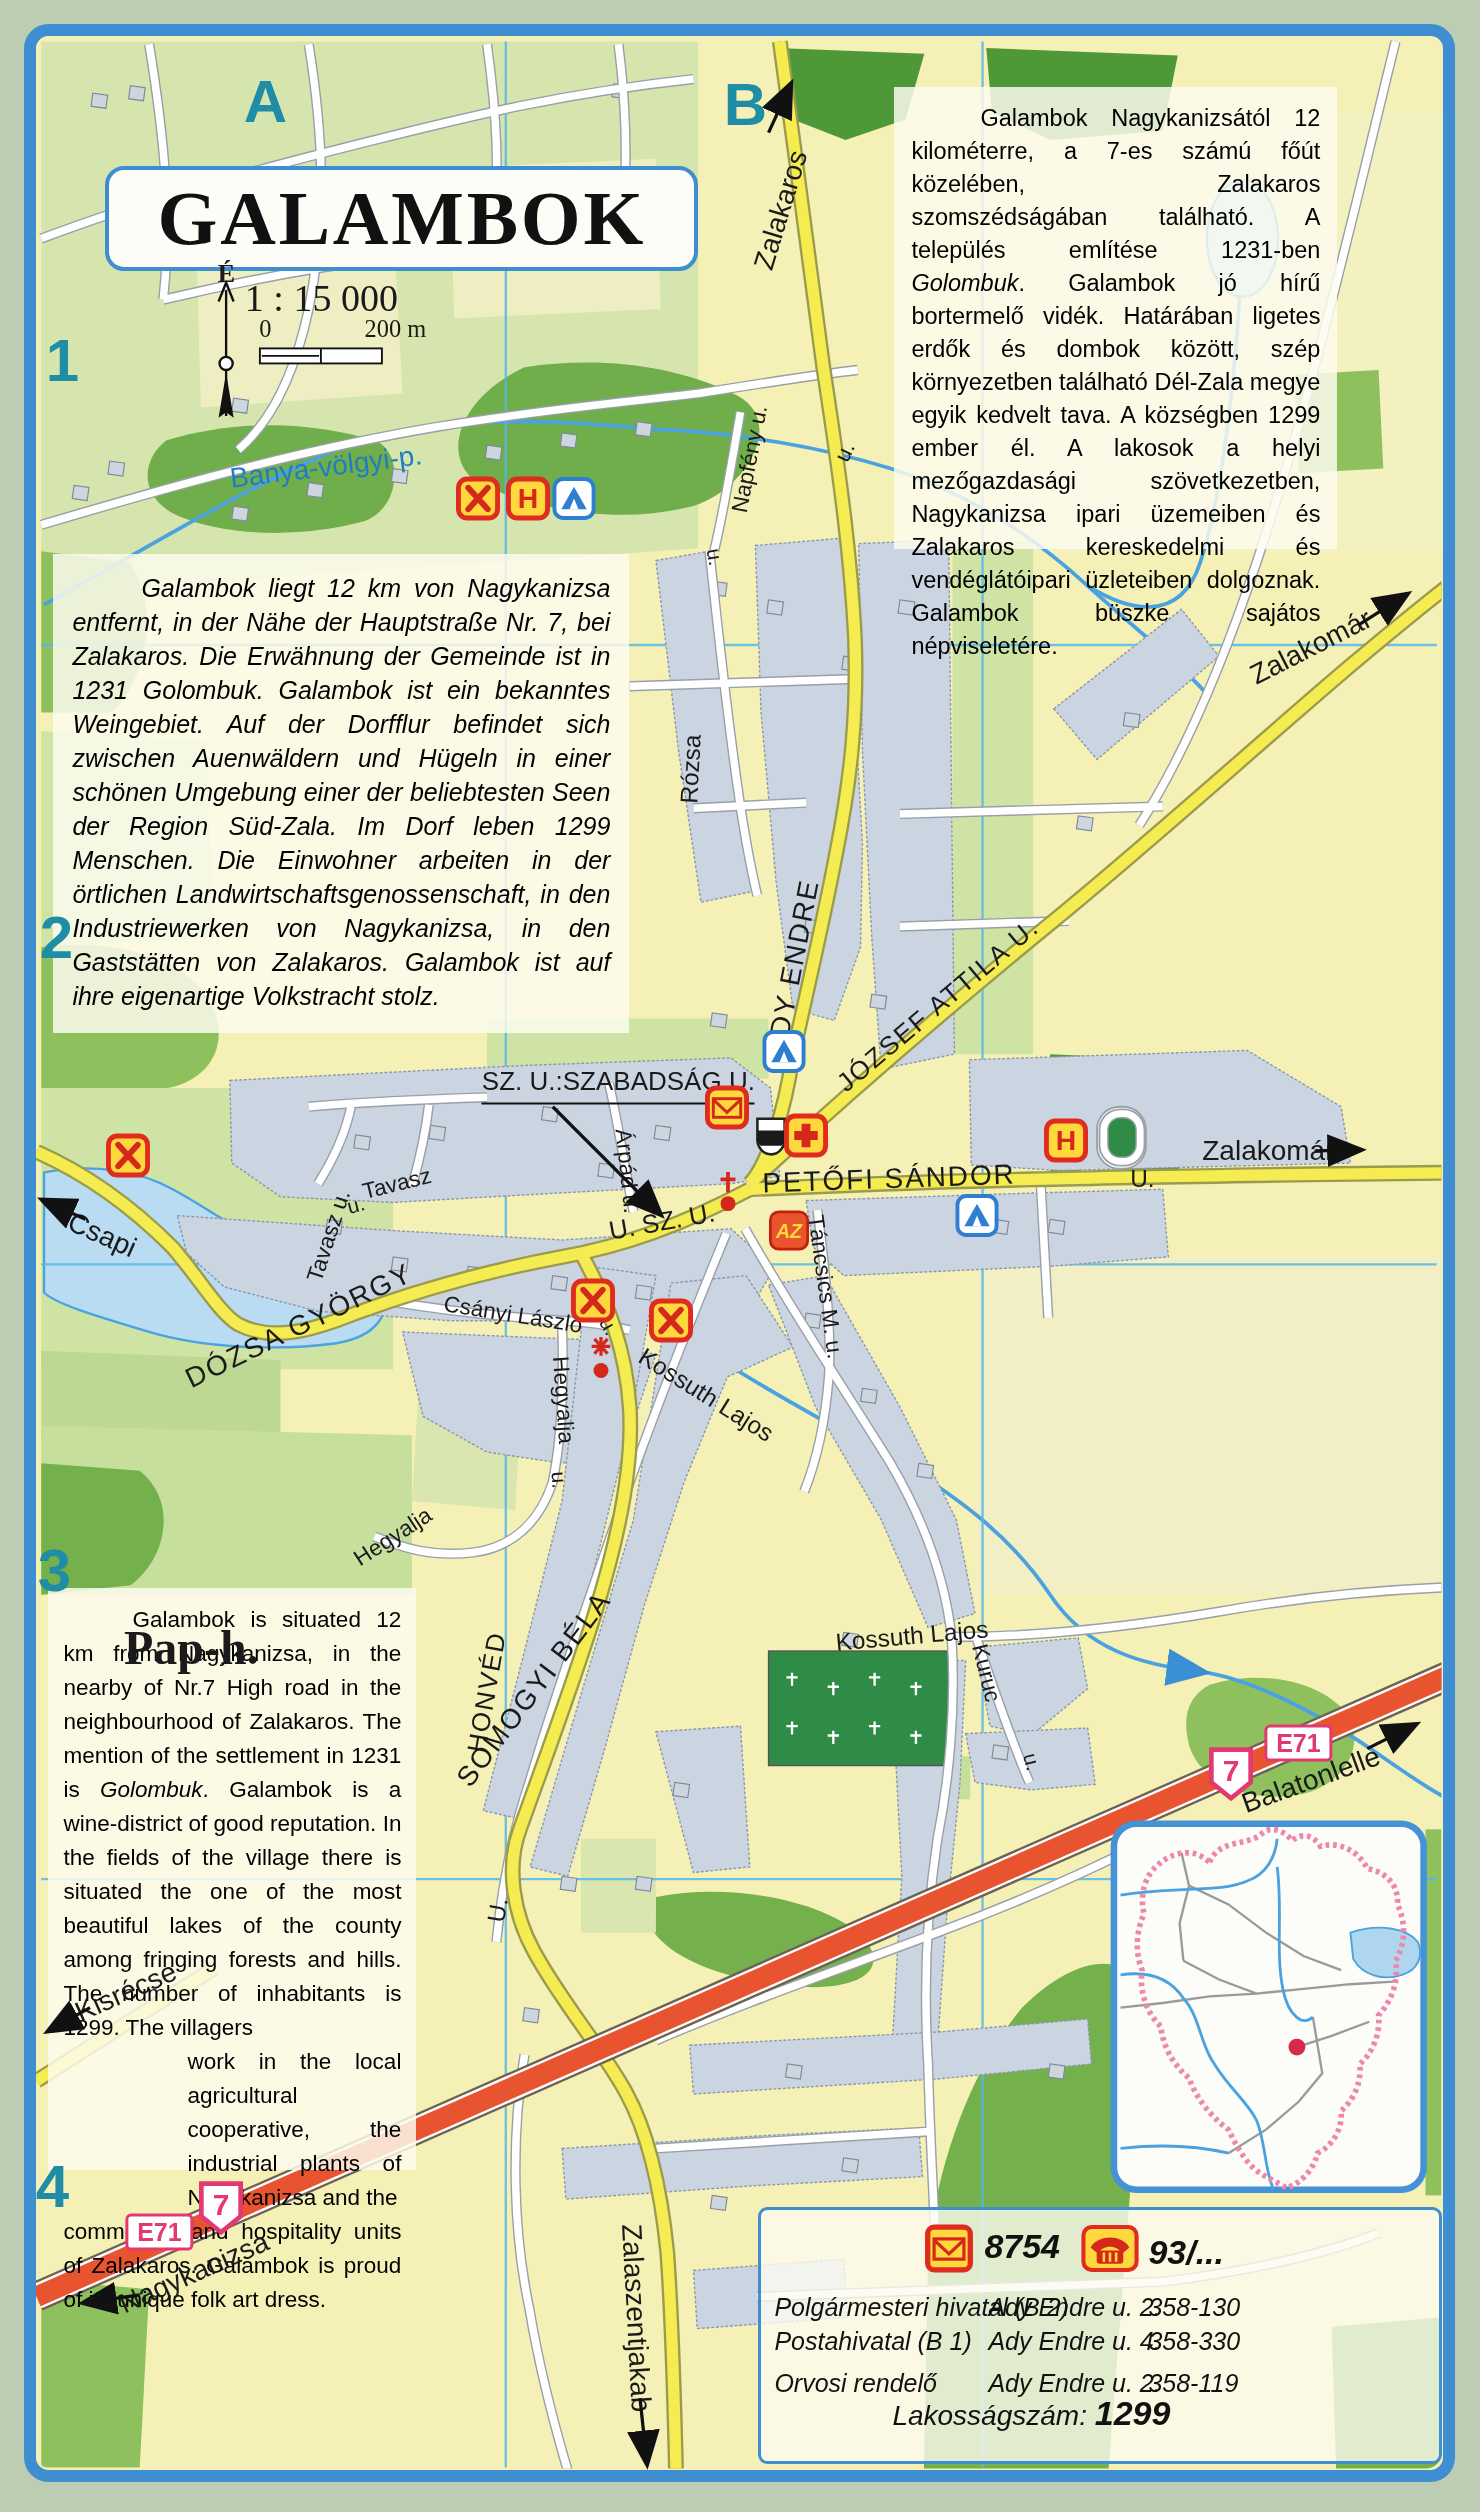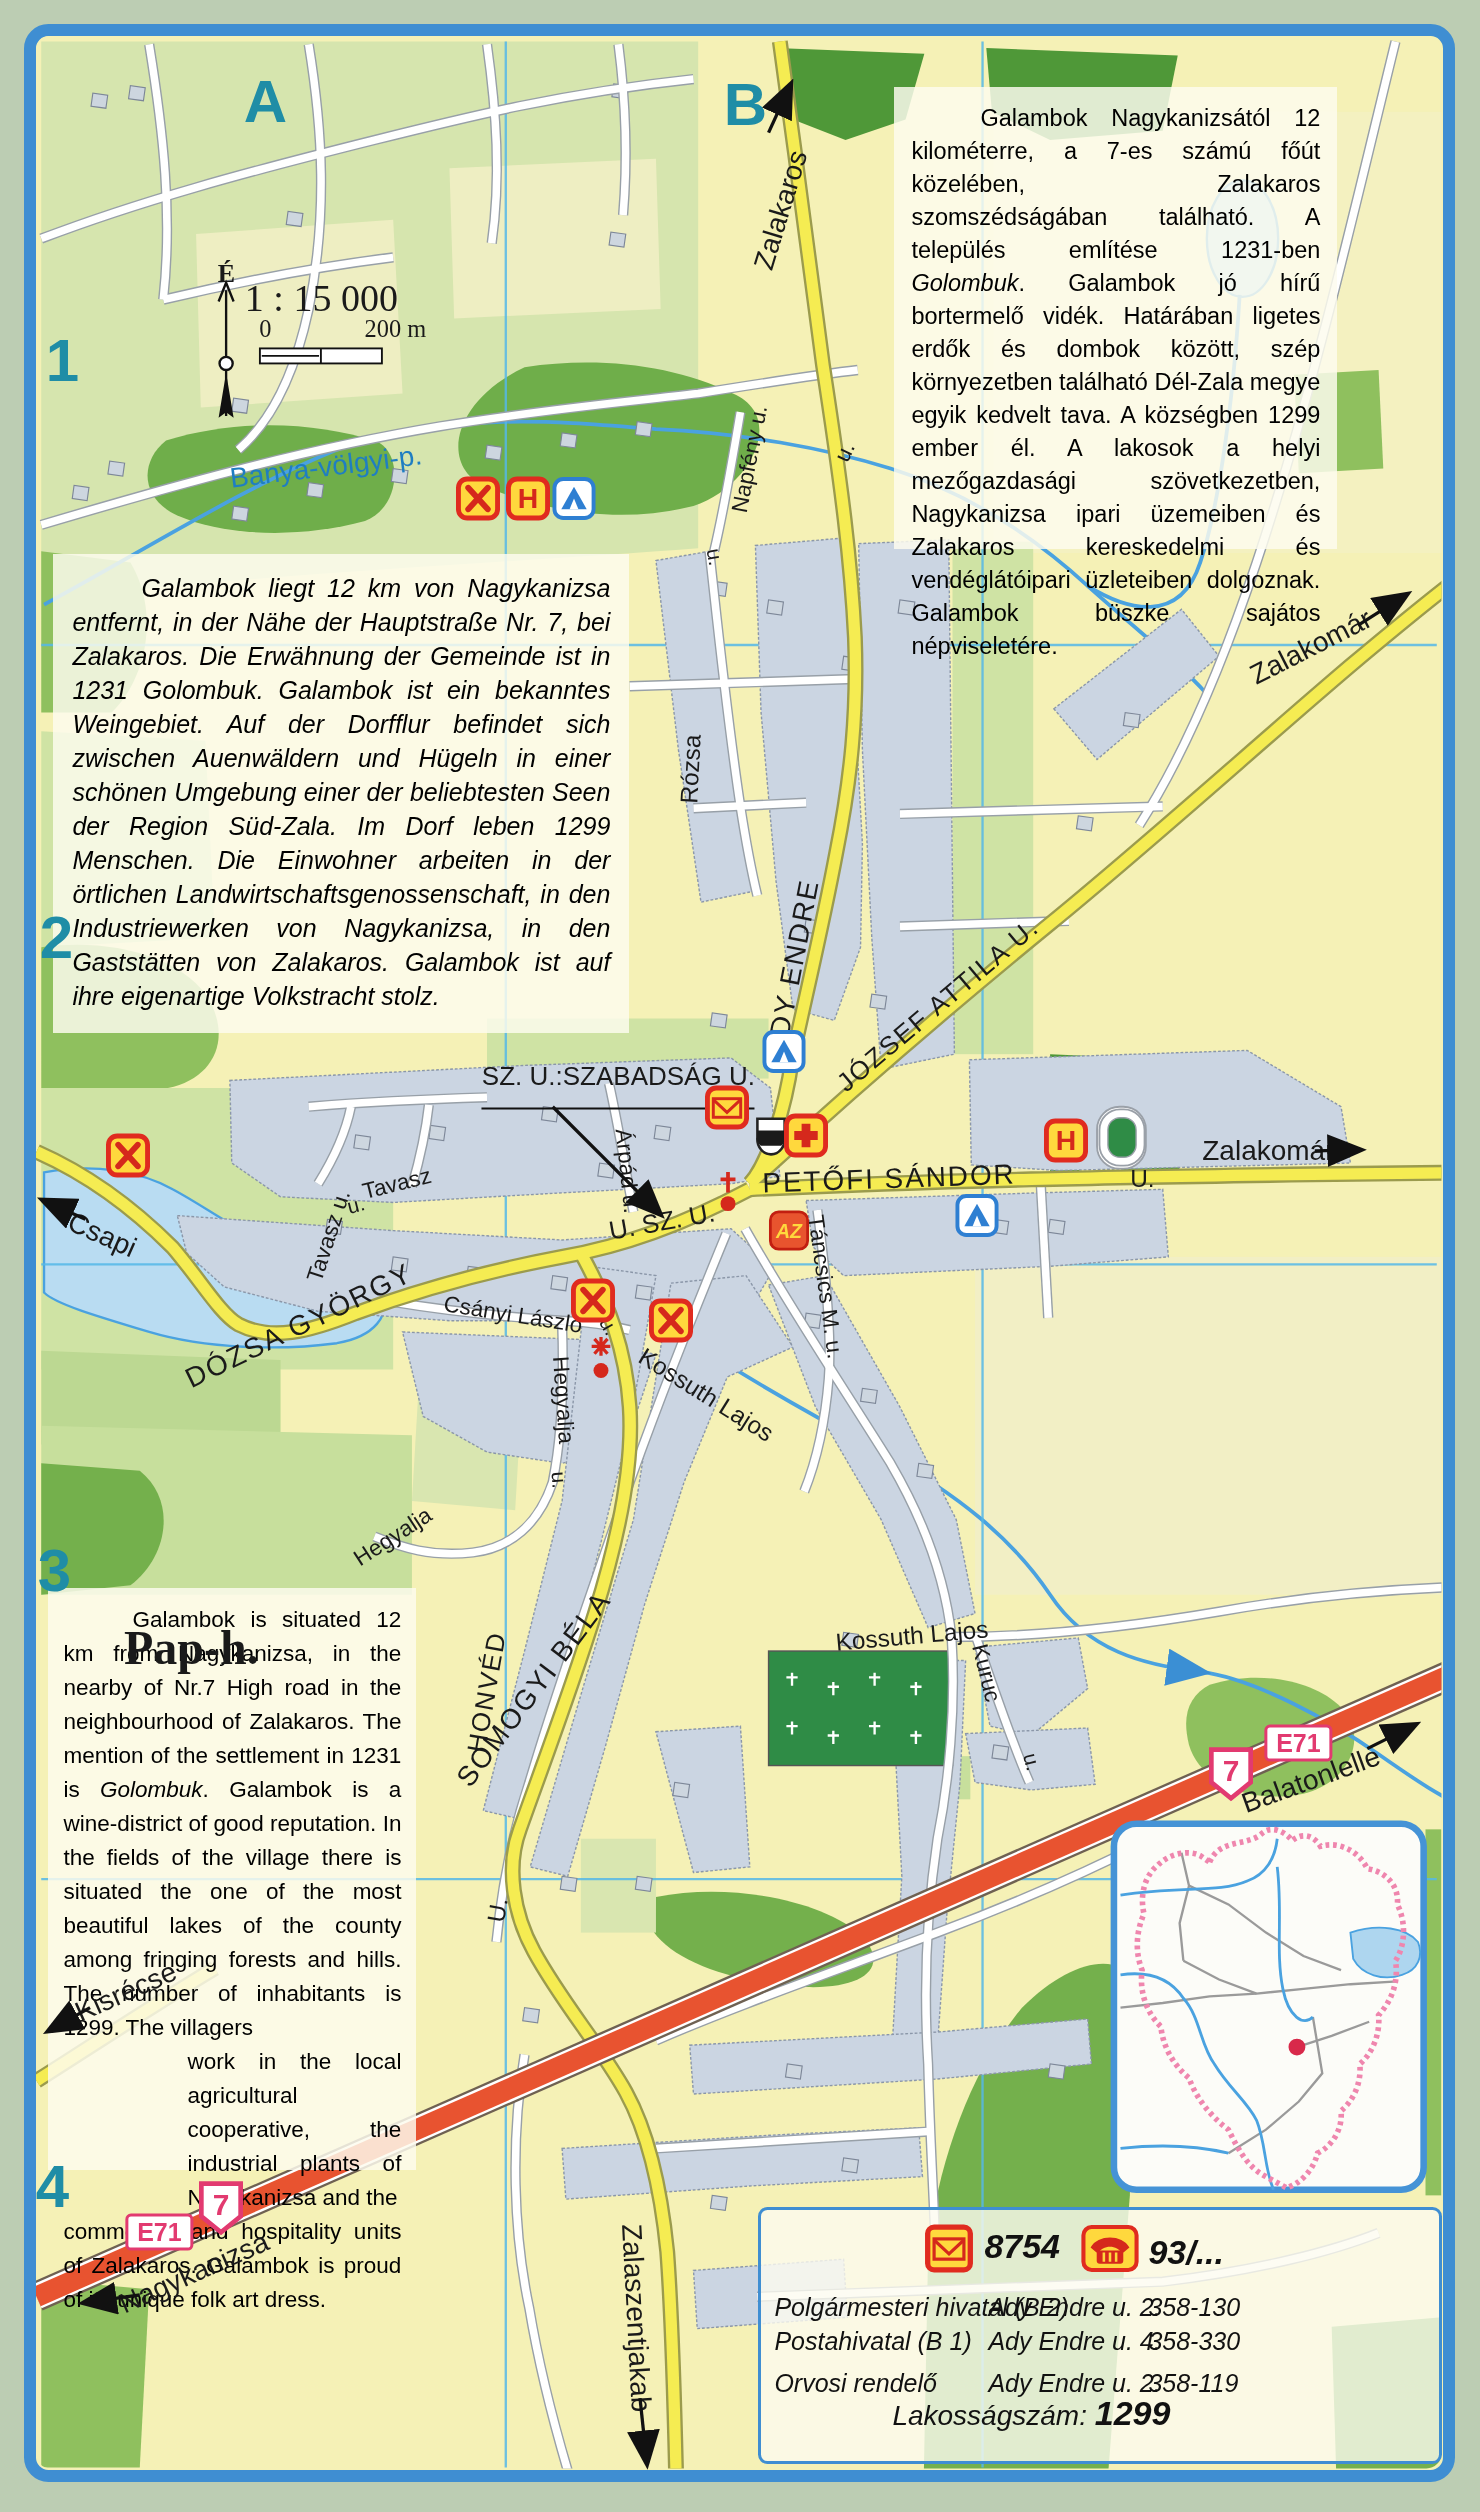--- a/index.html
+++ b/index.html
@@ -339,6 +339,9 @@
   </g>
 </svg>
 
+<div id="title-box">
+  <span>GALAMBOK</span>
+</div>
 
 <div class="maplabel seriflab" style="left:322px;top:299px;font-size:38px;transform:translate(-50%,-50%);">1 : 15 000</div>
 <div class="maplabel seriflab" style="left:266px;top:330px;font-size:24.4px;transform:translate(-50%,-50%);">0</div>

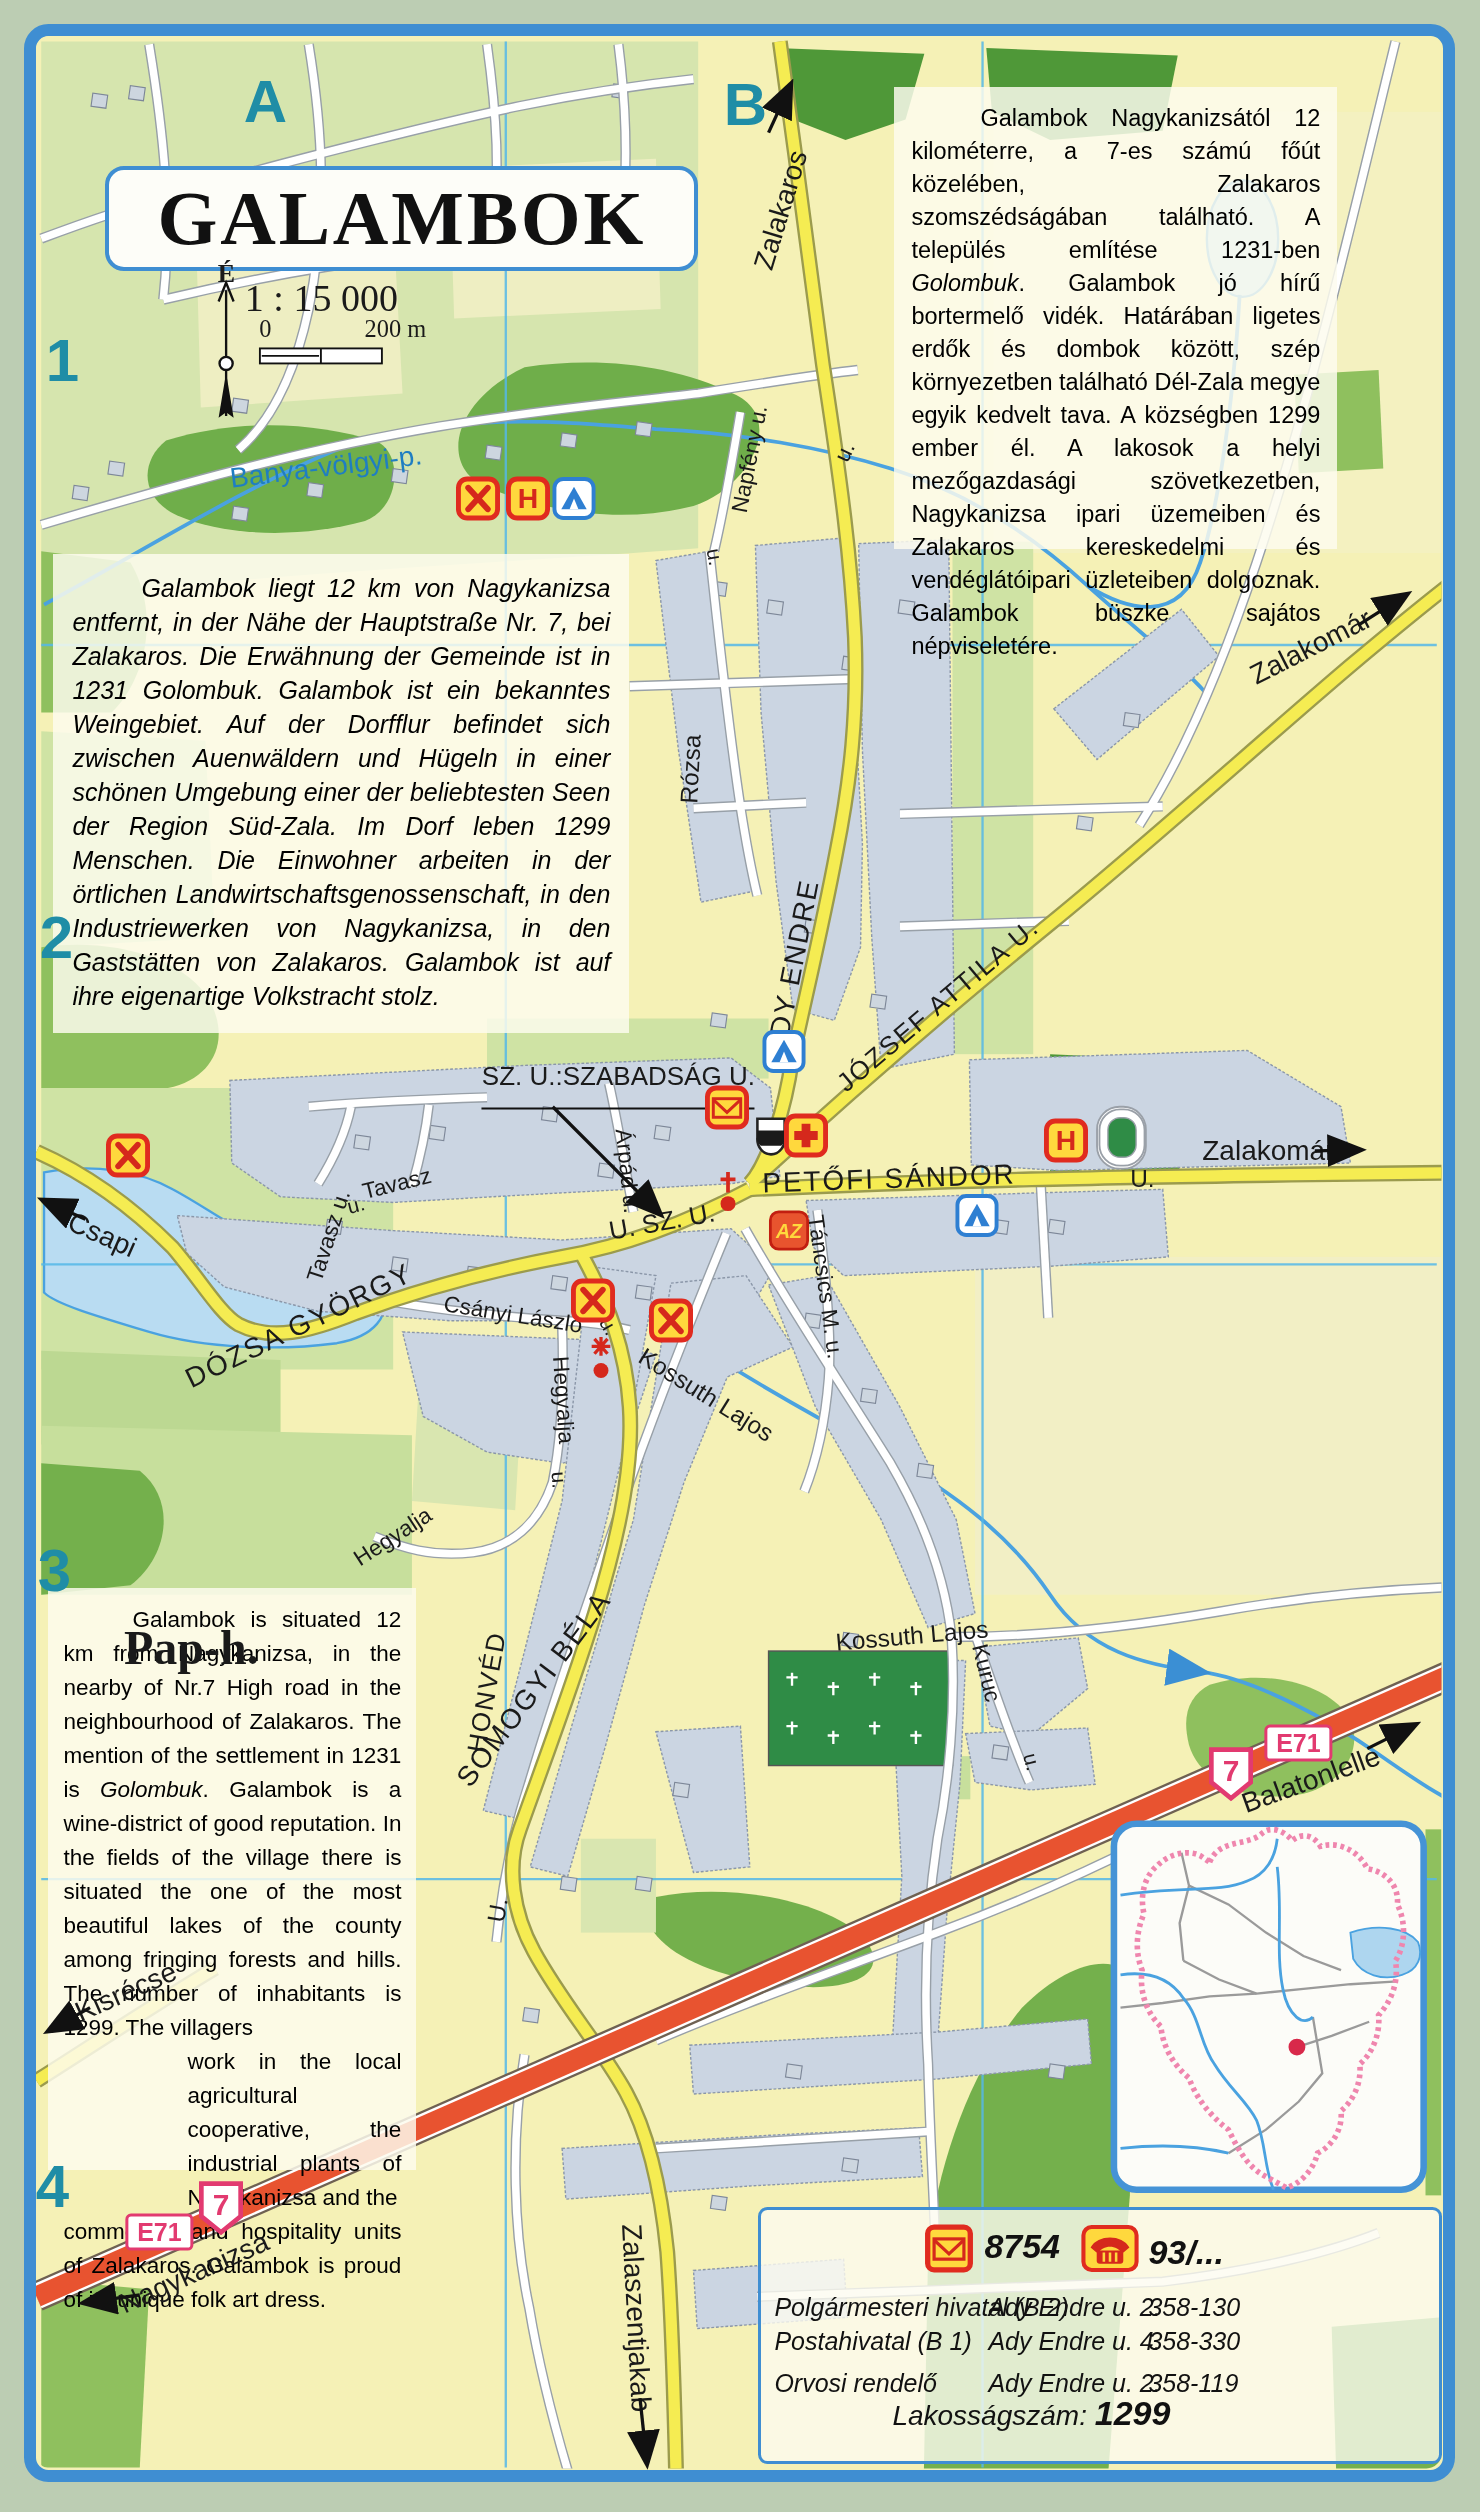--- a/index.html
+++ b/index.html
@@ -403,7 +403,7 @@
         <div class="maplabel" style="left: 890px; top: 1180px; font-size: 28px; transform: translate(-50%, -50%) rotate(-2deg); letter-spacing: 1.9px;">PETŐFI SÁNDOR</div>
         <div class="maplabel" style="left: 1143px; top: 1180px; font-size: 24.4px; transform: translate(-50%, -50%) rotate(0deg);">U.</div>
         <div class="maplabel" style="left: 1269px; top: 1152px; font-size: 28px; transform: translate(-50%, -50%) rotate(0deg);">Zalakomár</div>
-        <div class="maplabel" style="left: 619px; top: 1086px; font-size: 26px; transform: translate(-50%, -50%) rotate(0deg); border-bottom: 2.8px solid rgb(17, 17, 17); padding-bottom: 16px;">SZ. U.:SZABADSÁG U.</div>
+        <div class="maplabel" style="left: 619px; top: 1086px; font-size: 26px; transform: translate(-50%, -50%) rotate(0deg); border-bottom: 2.8px solid rgb(17, 17, 17); padding-bottom: 6px;">SZ. U.:SZABADSÁG U.</div>
         <div class="maplabel" style="left: 628px; top: 1172px; font-size: 22.5px; transform: translate(-50%, -50%) rotate(84deg);">Árpád u.</div>
         <div class="maplabel" style="left: 663px; top: 1223px; font-size: 26px; transform: translate(-50%, -50%) rotate(-10deg);">U. SZ. U.</div>
         <div class="maplabel" style="left: 826px; top: 1288px; font-size: 22.5px; transform: translate(-50%, -50%) rotate(82deg);">Táncsics M. u.</div>

